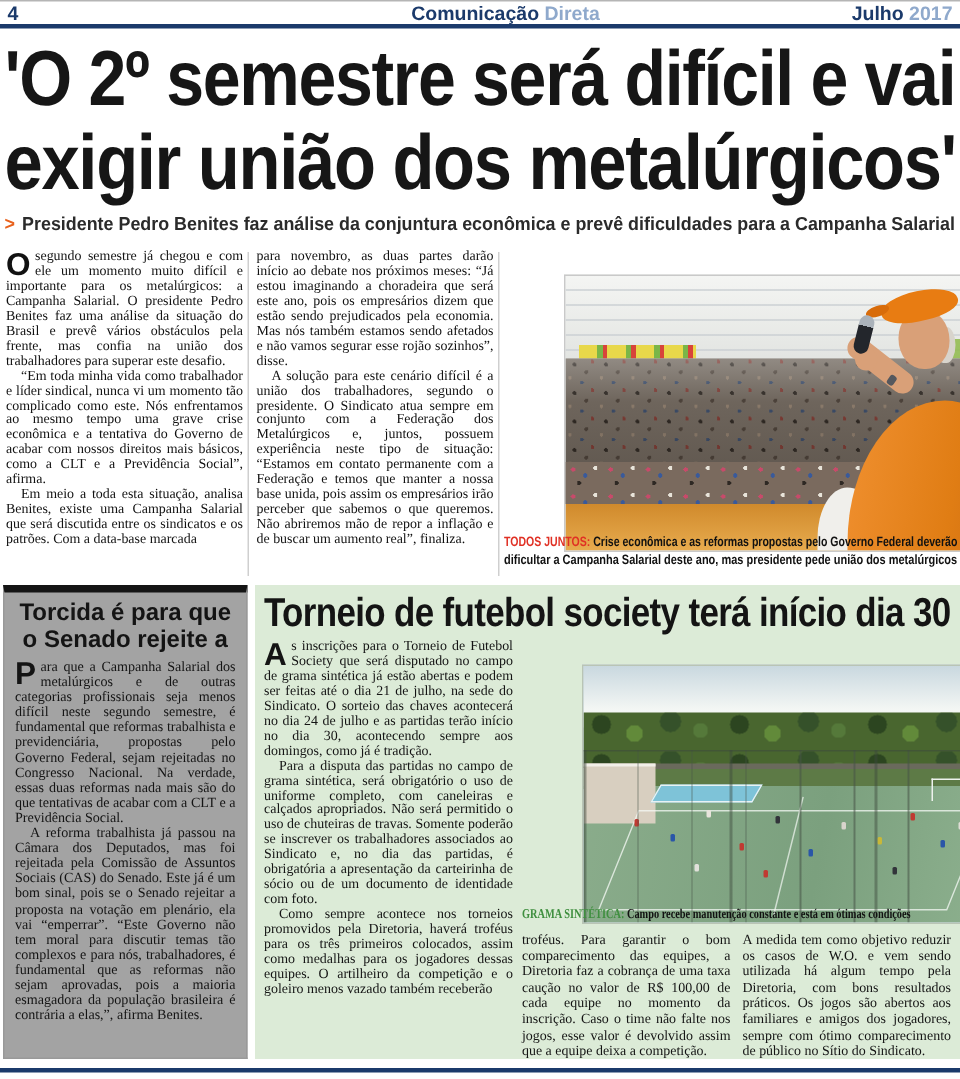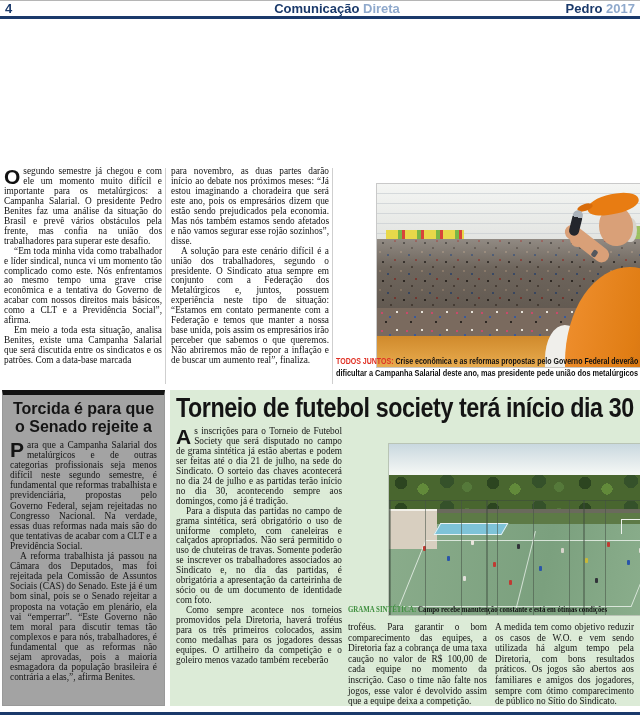--- a/index.html
+++ b/index.html
@@ -171,7 +171,7 @@
       <span class="lblue">Direta</span>
     </div>
     <div>
-      <span class="navy">Pedro</span>
+      <span class="navy">Julho</span>
       <span class="lblue">2017</span>
     </div>
   </header>

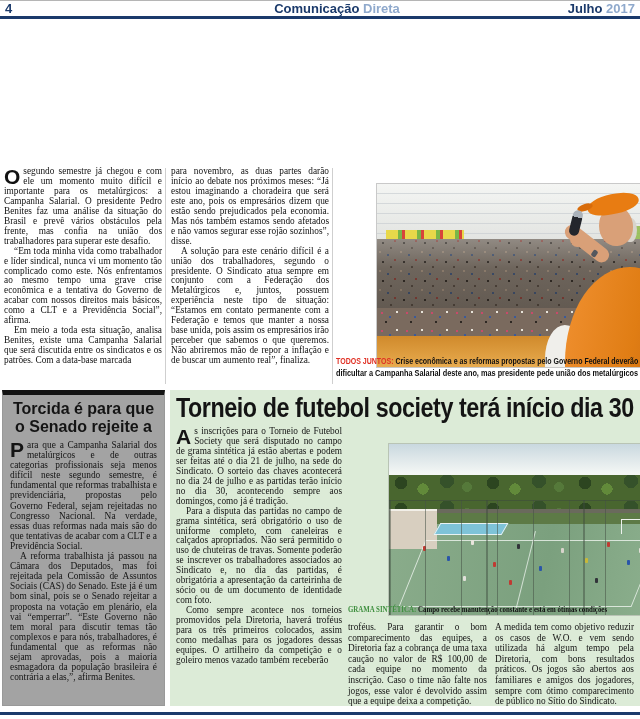--- a/index.html
+++ b/index.html
@@ -176,6 +176,10 @@
     </div>
   </header>
 
+  <div class="headline">
+    <div class="hline"><span class="fitline fill" style="transform: scaleX(0.872077);">'O 2º semestre será difícil e vai</span></div>
+    <div class="hline"><span class="fitline fill" style="transform: scaleX(0.88178);">exigir união dos metalúrgicos'</span></div>
+  </div>
 
 
   <section class="bodycol col1">

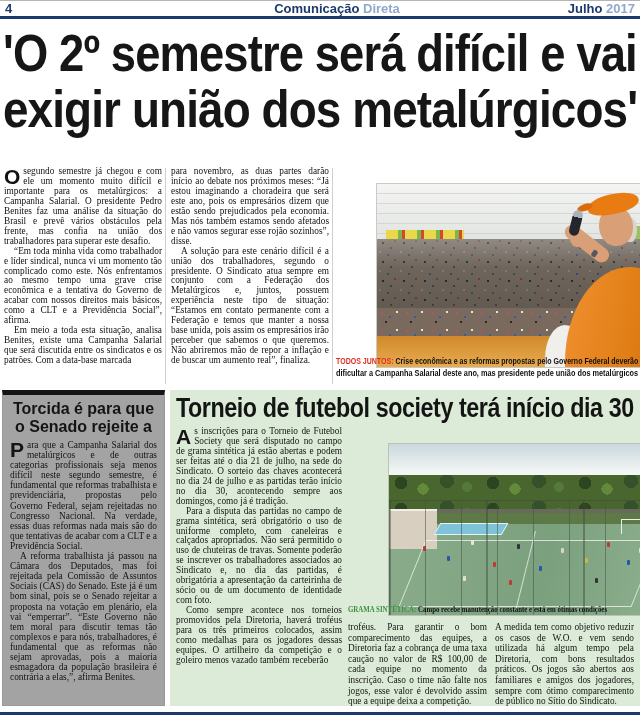--- a/index.html
+++ b/index.html
@@ -181,6 +181,9 @@
     <div class="hline"><span class="fitline fill" style="transform: scaleX(0.88178);">exigir união dos metalúrgicos'</span></div>
   </div>
 
+  <div class="subhead">
+    <span class="fitline" style="transform: scaleX(0.953383);"><span class="arrow">&gt;</span><span>Presidente Pedro Benites faz análise da conjuntura econômica e prevê dificuldades para a Campanha Salarial</span></span>
+  </div>
 
   <section class="bodycol col1">
     <p class="para"><span class="dropcap">O</span><span>segundo semestre já chegou e com ele um momento muito difícil e importante para os metalúrgicos: a Campanha Salarial. O presidente Pedro Benites faz uma análise da situação do Brasil e prevê vários obstáculos pela frente, mas confia na união dos trabalhadores para superar este desafio.</span></p>

